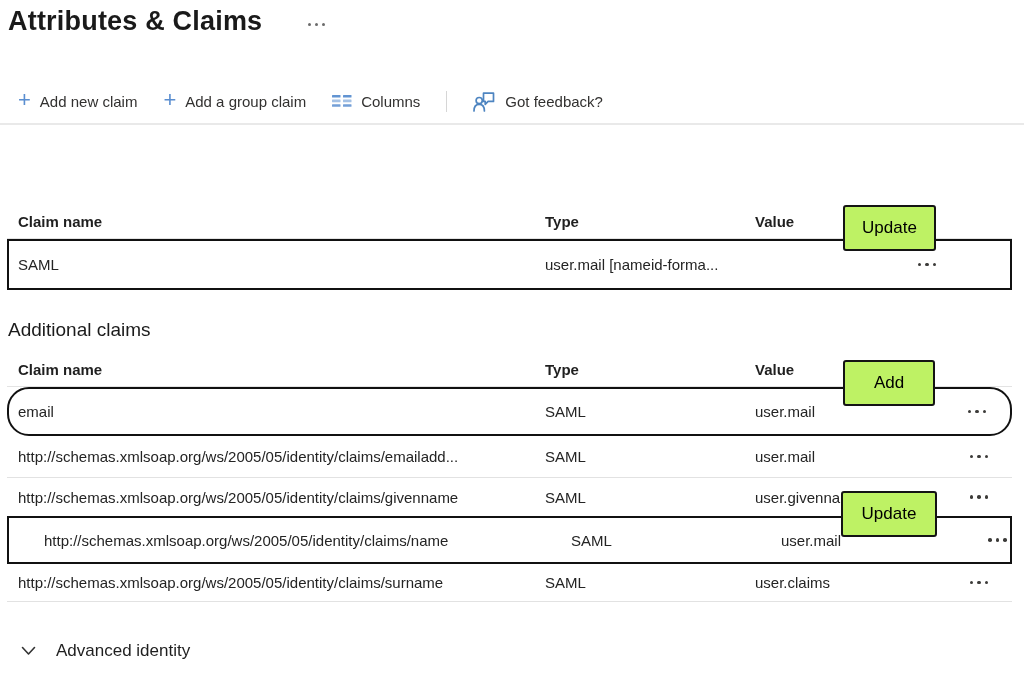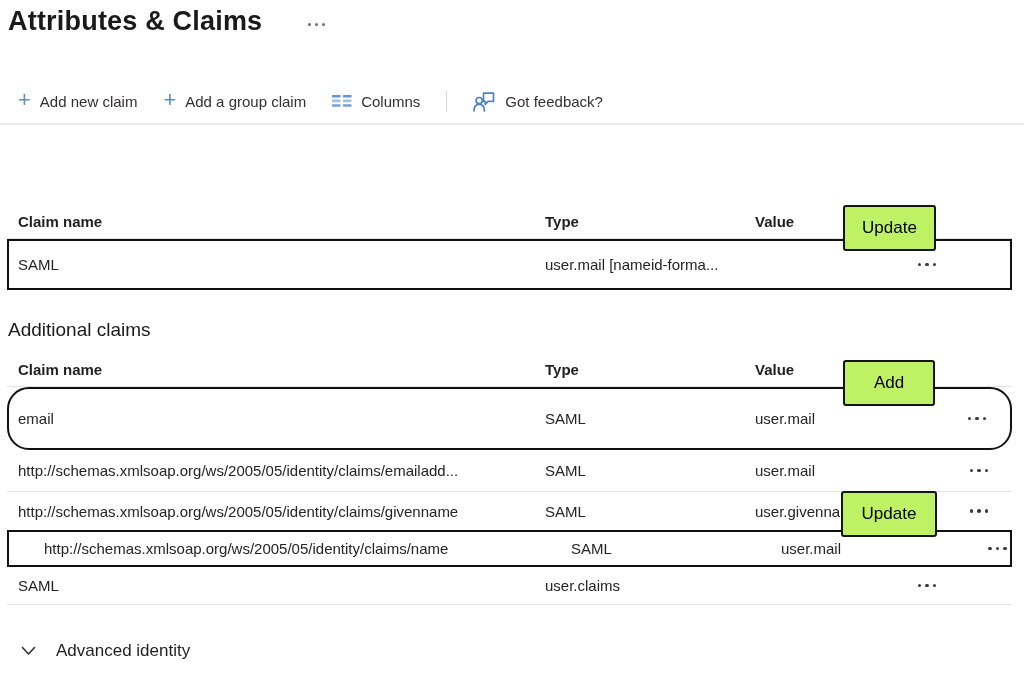--- a/index.html
+++ b/index.html
@@ -43,7 +43,7 @@
   .no-div { border-bottom:none; }
   .boxed { border:2px solid #111111; padding-left:9px; }
   .h-req { height:51px; }
-  .h-email { height:63px;border-radius:22px; }
+  .h-email { height:49px;border-radius:22px; }
   .h-name { height:37px;padding-left:35px; }
   .h-41 { height:42px; }
   .h-38 { height:38px; }

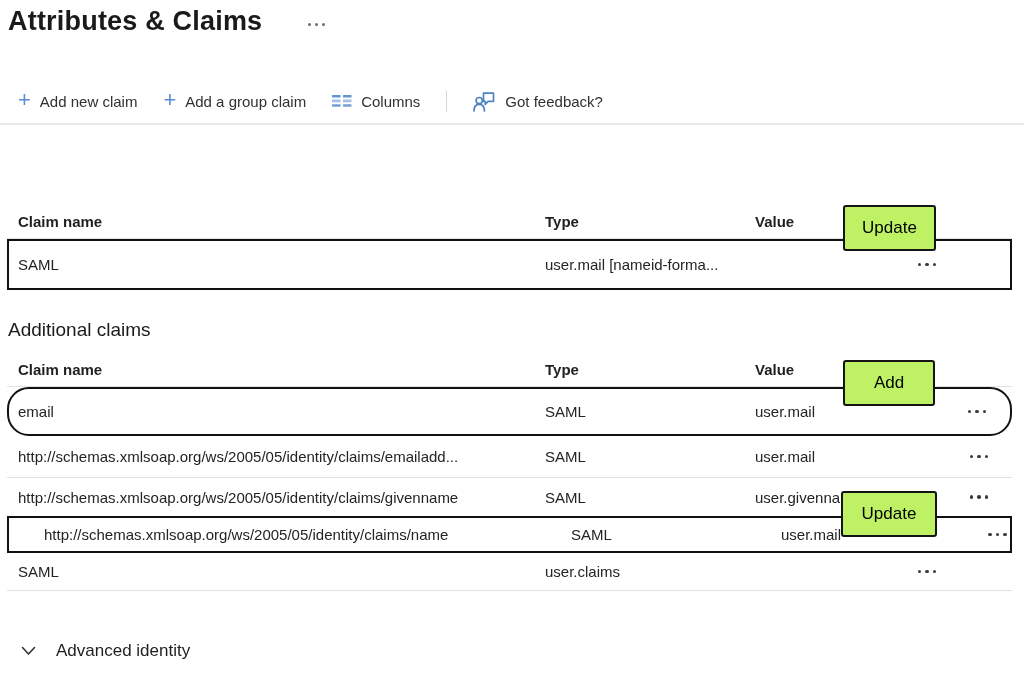--- a/index.html
+++ b/index.html
@@ -44,7 +44,7 @@
   .boxed { border:2px solid #111111; padding-left:9px; }
   .h-req { height:51px; }
   .h-email { height:49px;border-radius:22px; }
-  .h-name { height:37px;padding-left:35px; }
+  .h-name { height:48px;padding-left:35px; }
   .h-41 { height:42px; }
   .h-38 { height:38px; }
 

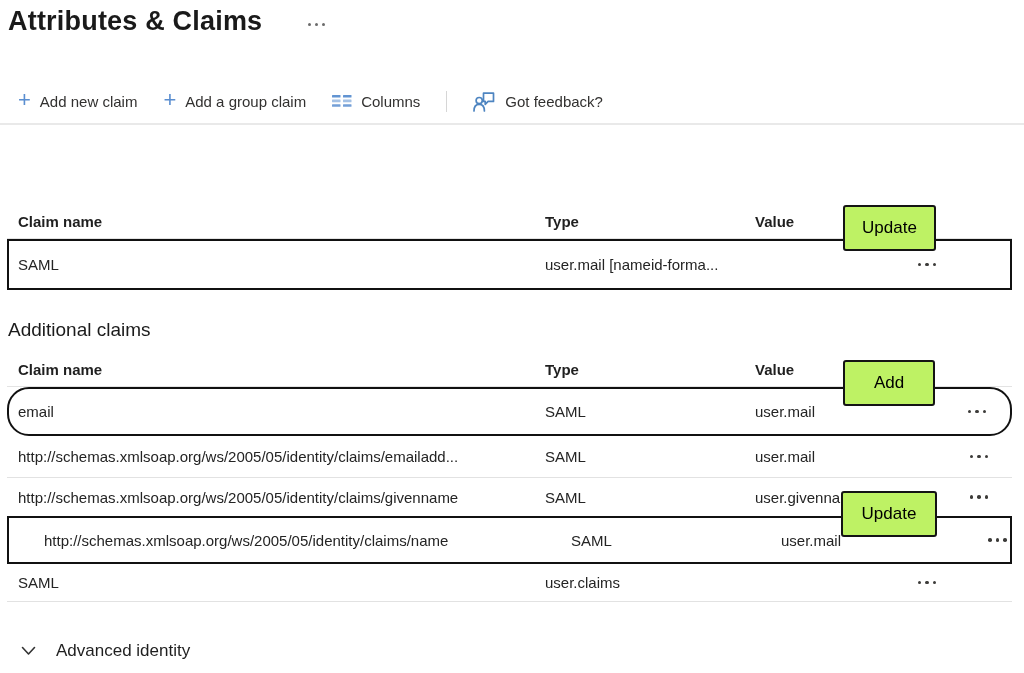--- a/index.html
+++ b/index.html
@@ -201,6 +201,7 @@
     </div>
 
     <div class="grid-row trow row-std h-38">
+      <span class="cell">http://schemas.xmlsoap.org/ws/2005/05/identity/claims/surname</span>
       <span class="cell">SAML</span>
       <span class="cell">user.claims</span>
       <span class="menu-cell">

